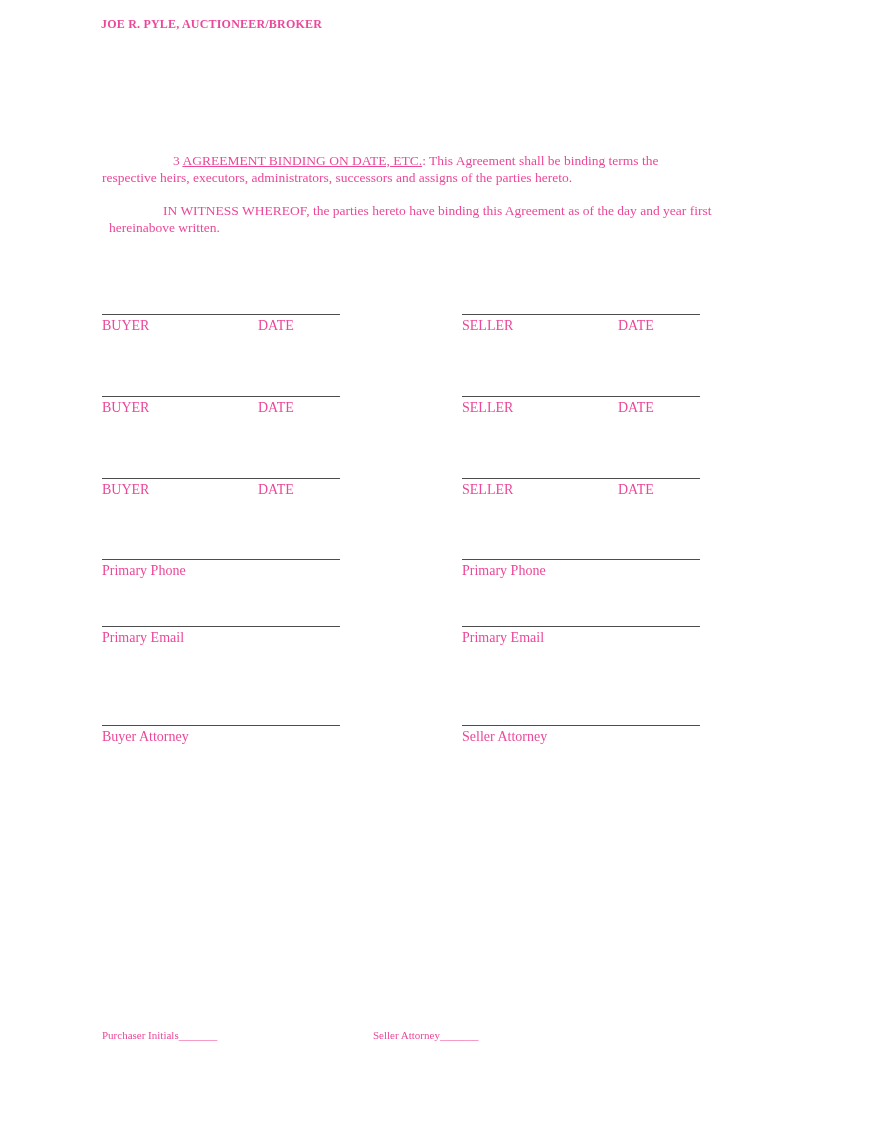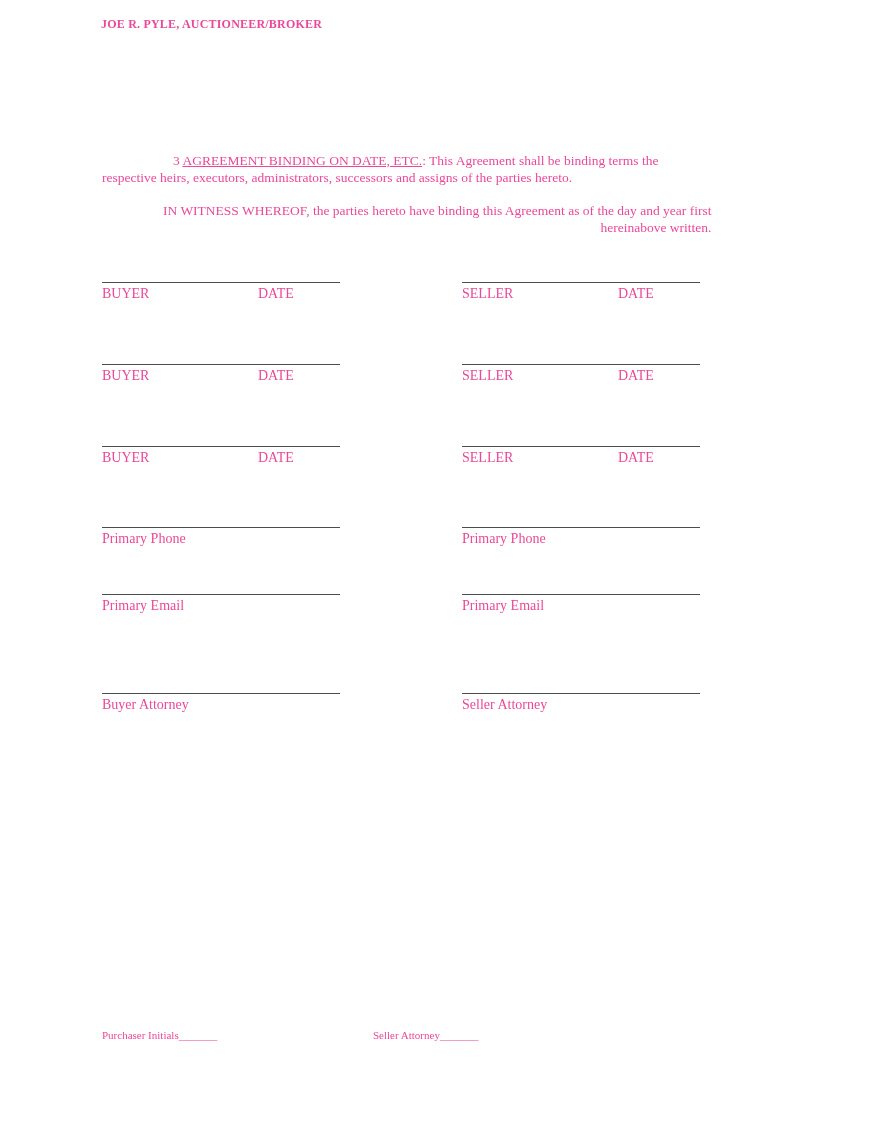--- a/index.html
+++ b/index.html
@@ -30,7 +30,7 @@
   .pline { white-space: nowrap; }
   .indent-71 { padding-left: 71px; }
   .indent-61 { padding-left: 61px; }
-  .indent-7  { padding-left: 7px; text-align: right; }
+  .indent-7  { padding-left: 7px; }
   .u { text-decoration: underline; }
   .sigblock {
     position: absolute;

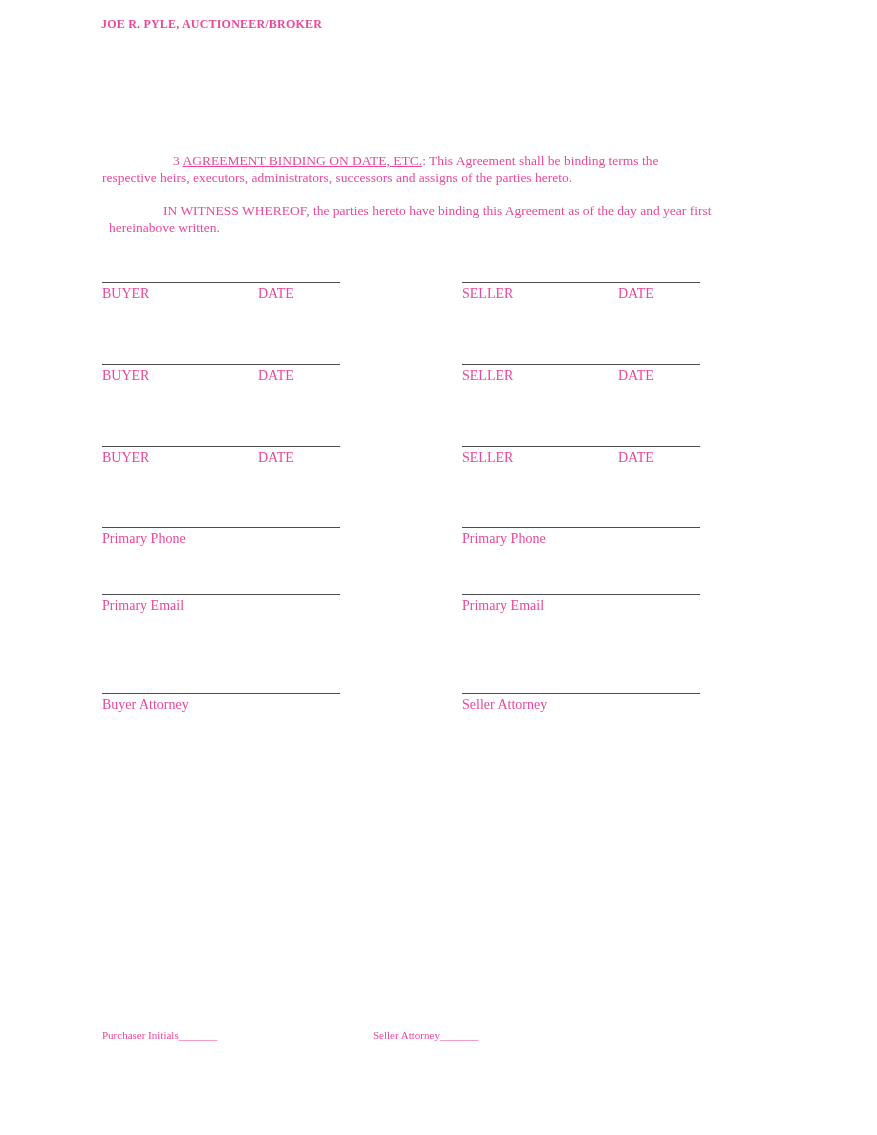--- a/index.html
+++ b/index.html
@@ -35,6 +35,7 @@
   .sigblock {
     position: absolute;
     width: 238px;
+    margin-top: 32px;
   }
   .rule {
     width: 238px;

